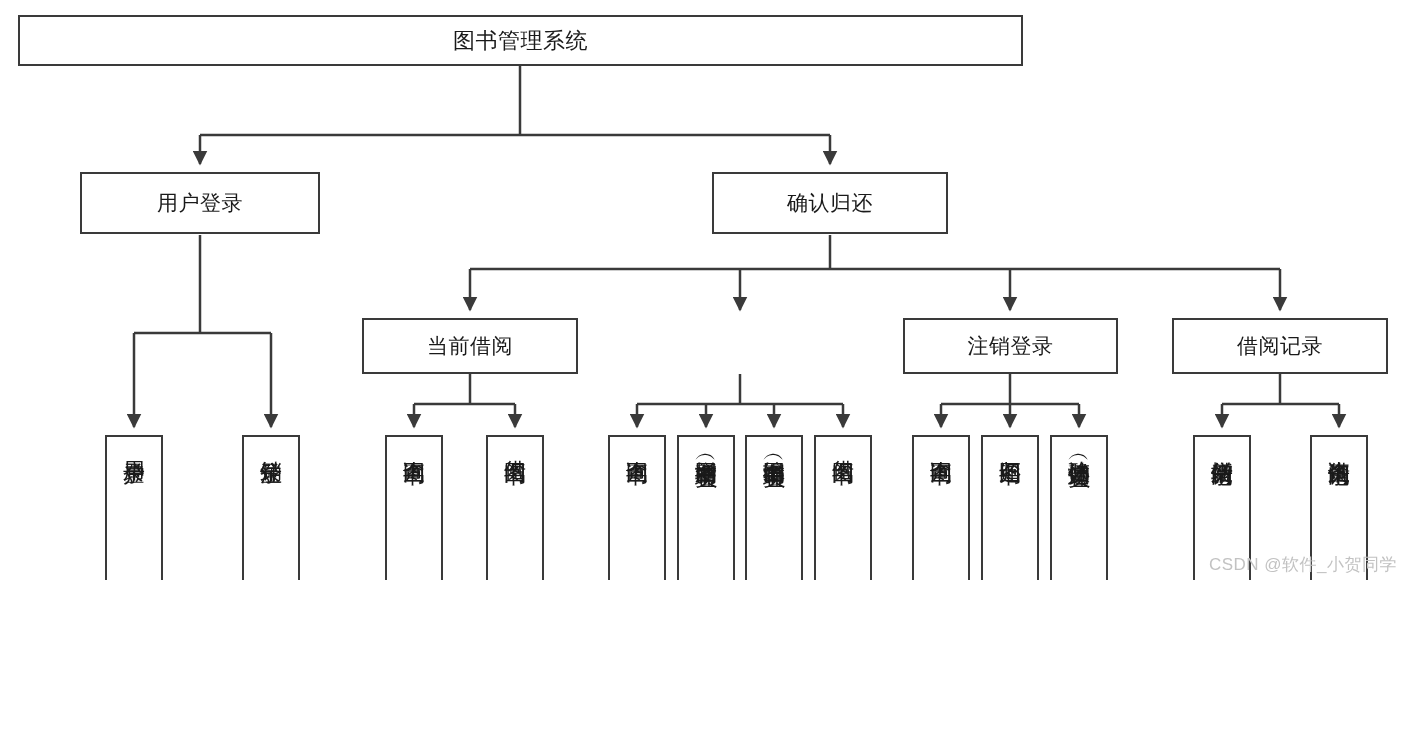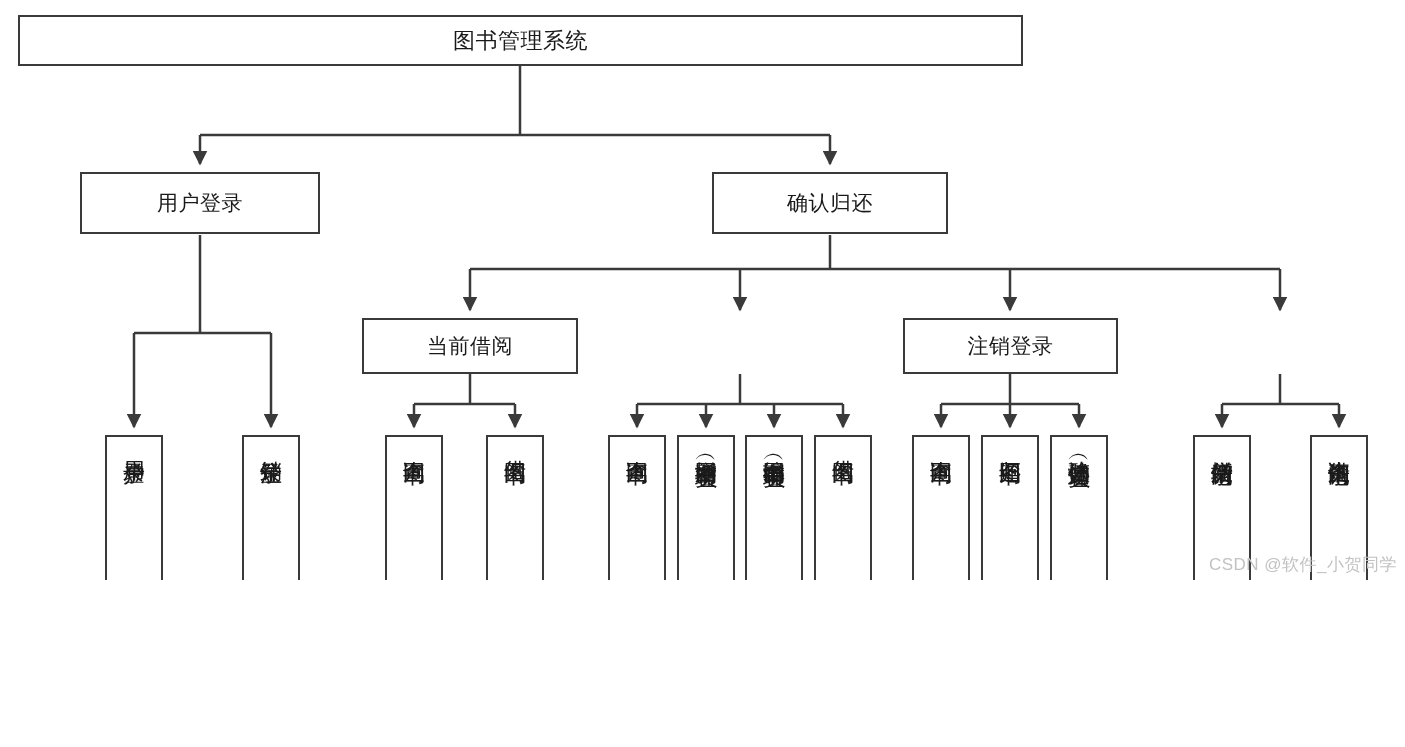--- a/index.html
+++ b/index.html
@@ -142,6 +142,9 @@
   <div class="node horizontal" style="left:903px; top:318px; width:215px; height:56px;">
     <span class="node-label">注销登录</span>
   </div>
+  <div class="node horizontal" style="left:1172px; top:318px; width:216px; height:56px;">
+    <span class="node-label">借阅记录</span>
+  </div>
 
   <div class="node vertical" style="left:105px; top:435px; width:58px; height:298px;">
     <span class="node-label">用户登录</span>

